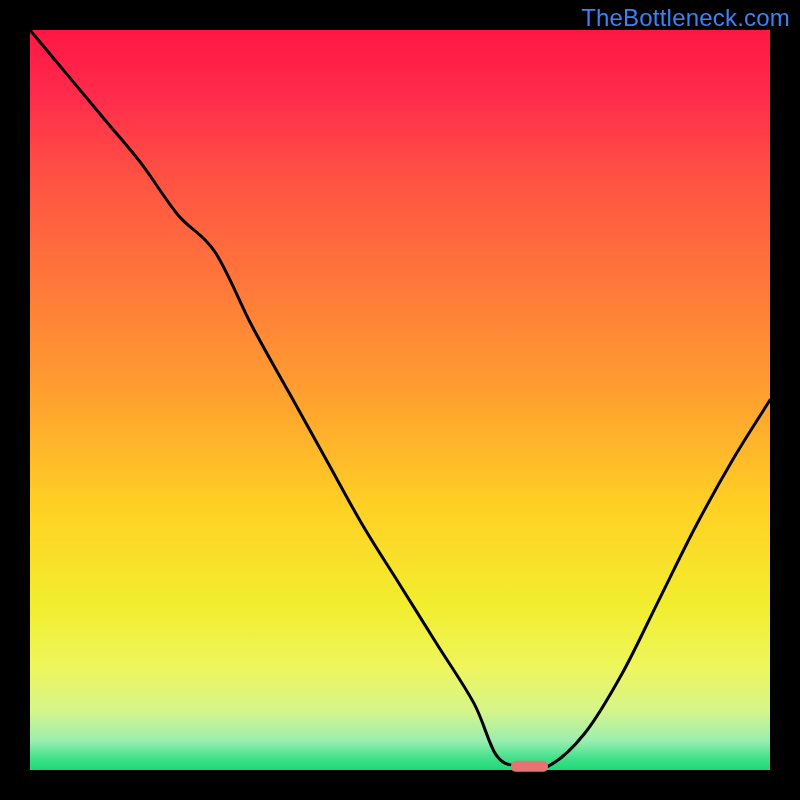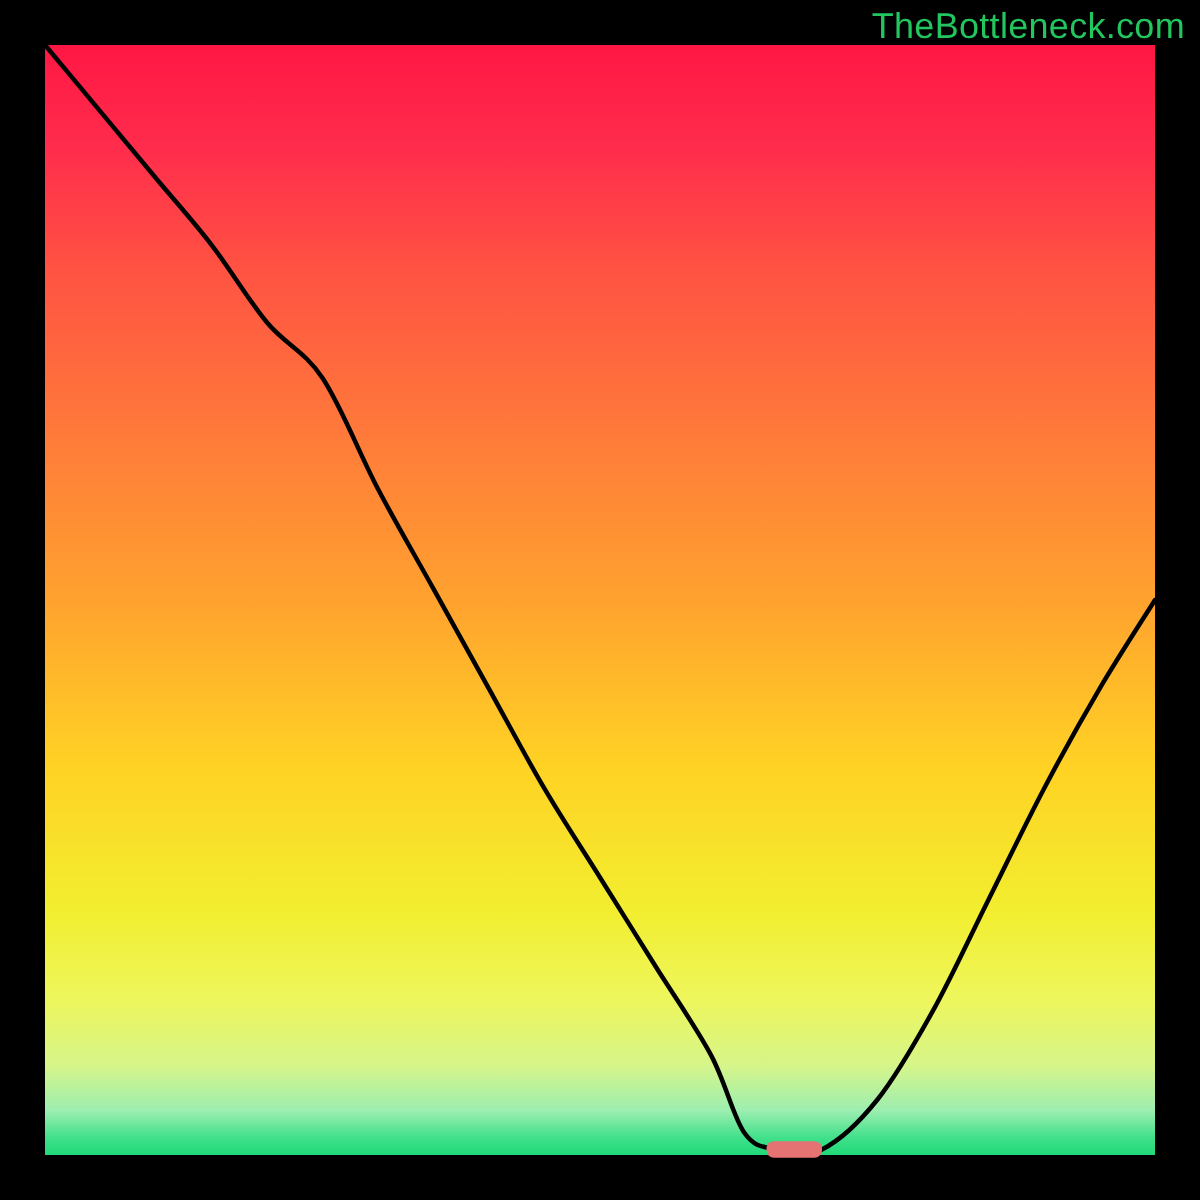--- a/index.html
+++ b/index.html
@@ -21,7 +21,7 @@
     position: absolute;
     top: 4px;
     right: 10px;
-    color: #22c55e;
+    color: #3b82f6;
     font-size: 24px;
     font-weight: 400;
     letter-spacing: 0.2px;

